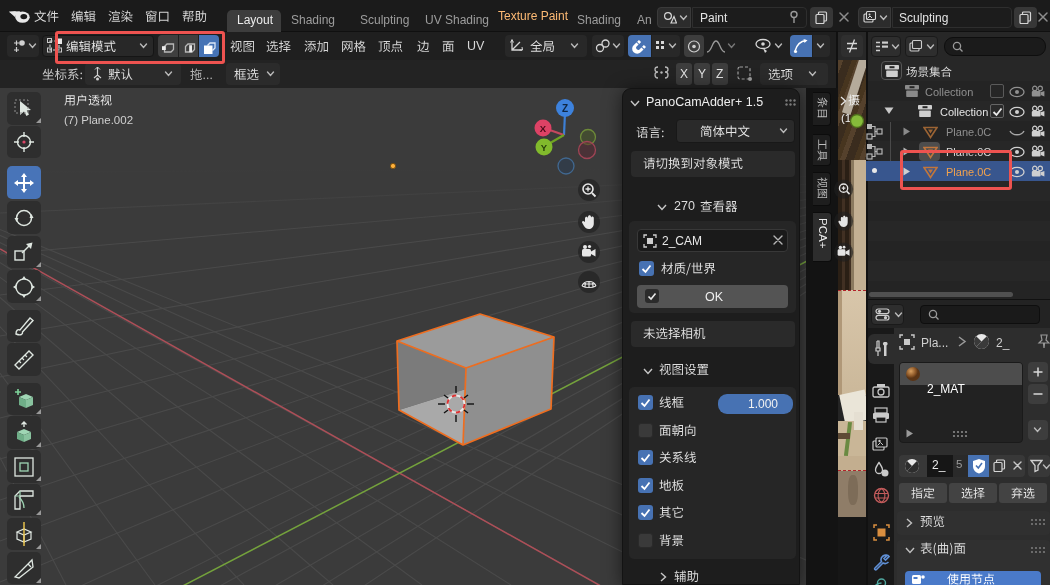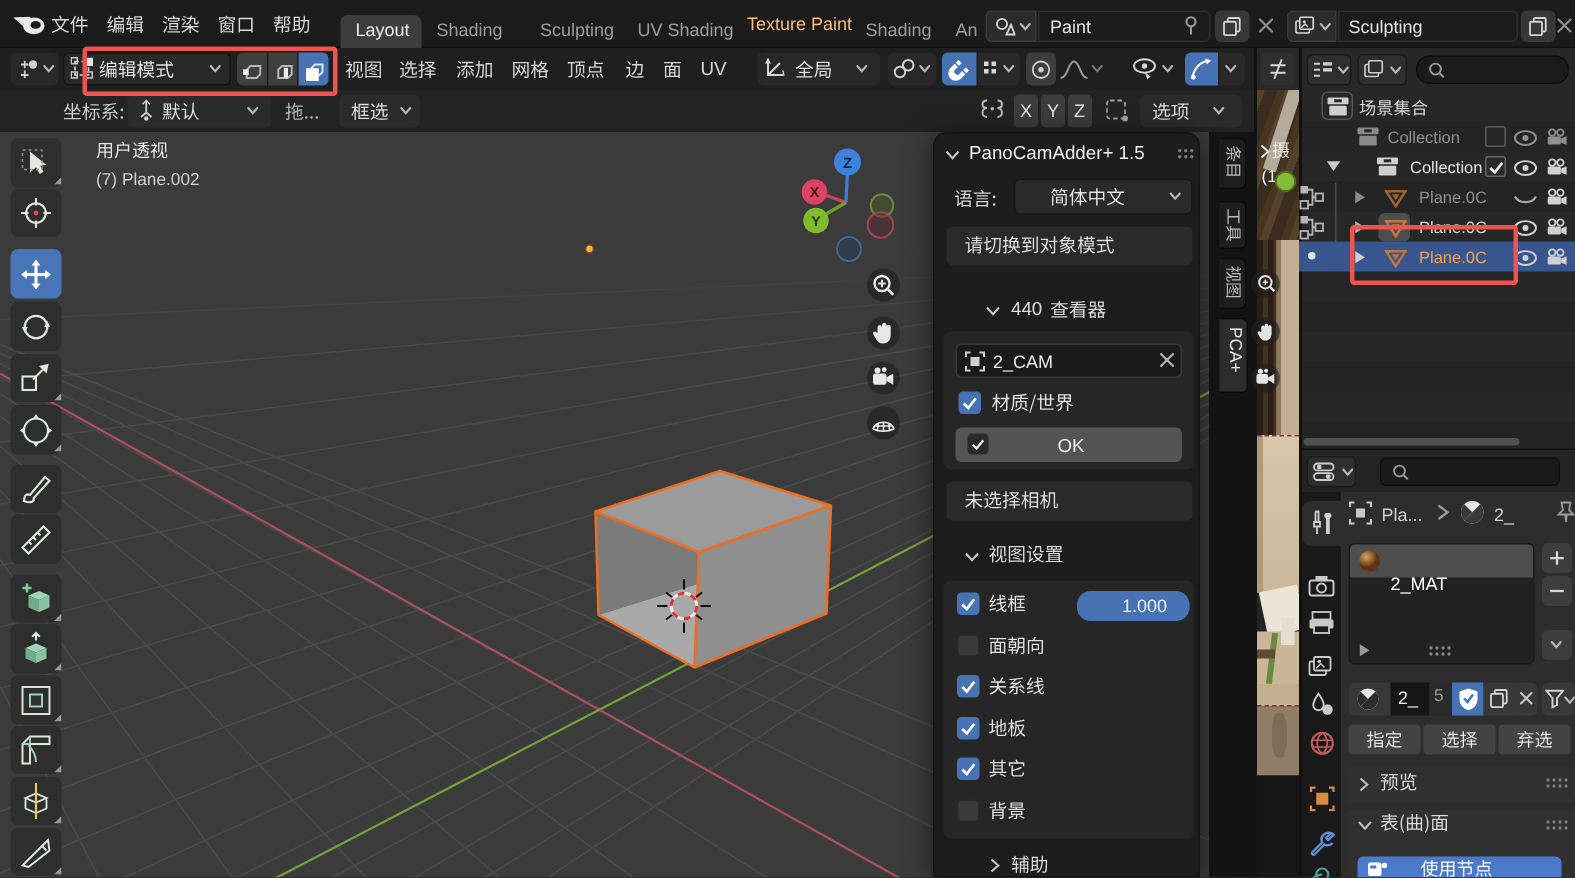--- a/index.html
+++ b/index.html
@@ -551,7 +551,7 @@
     <svg style="position:absolute;left:657px;top:203px;" width="10" height="8" viewBox="0 0 10 8">
       <path d="M1 2 L5 6.5 L9 2" stroke="#c7c7c7" stroke-width="1.4" fill="none"></path>
     </svg>
-    <div style="position:absolute;left:674px;top:199px;font:12.5px 'Liberation Sans';color:#dddddd">440</div>
+    <div style="position:absolute;left:674px;top:199px;font:12.5px 'Liberation Sans';color:#dddddd">270</div>
     <svg style="position:absolute;left:700px;top:199.5px;overflow:visible" width="37.5" height="12.5" viewBox="0 0 3000 1000" fill="#dddddd">
       <path transform="translate(0,880) scale(1,-1)" d="M295 218H700V134H295ZM295 352H700V270H295ZM221 406V80H778V406ZM74 20V-48H930V20ZM460 840V713H57V647H379C293 552 159 466 36 424C52 410 74 382 85 364C221 418 369 523 460 642V437H534V643C626 527 776 423 914 372C925 391 947 420 964 434C838 473 702 556 615 647H944V713H534V840Z"></path>
       <path transform="translate(1000,880) scale(1,-1)" d="M332 214H768V144H332ZM332 267V335H768V267ZM332 92H768V18H332ZM826 832C666 800 362 785 118 783C125 767 132 742 133 725C220 725 314 727 408 731C401 708 394 685 386 662H132V602H364C354 577 343 552 330 527H59V465H296C233 359 147 267 33 202C49 187 71 160 81 143C150 184 209 234 260 291V-82H332V-42H768V-82H843V395H340C355 418 369 441 382 465H941V527H413C425 552 436 577 446 602H883V662H468L491 735C635 744 773 758 874 778Z"></path>

